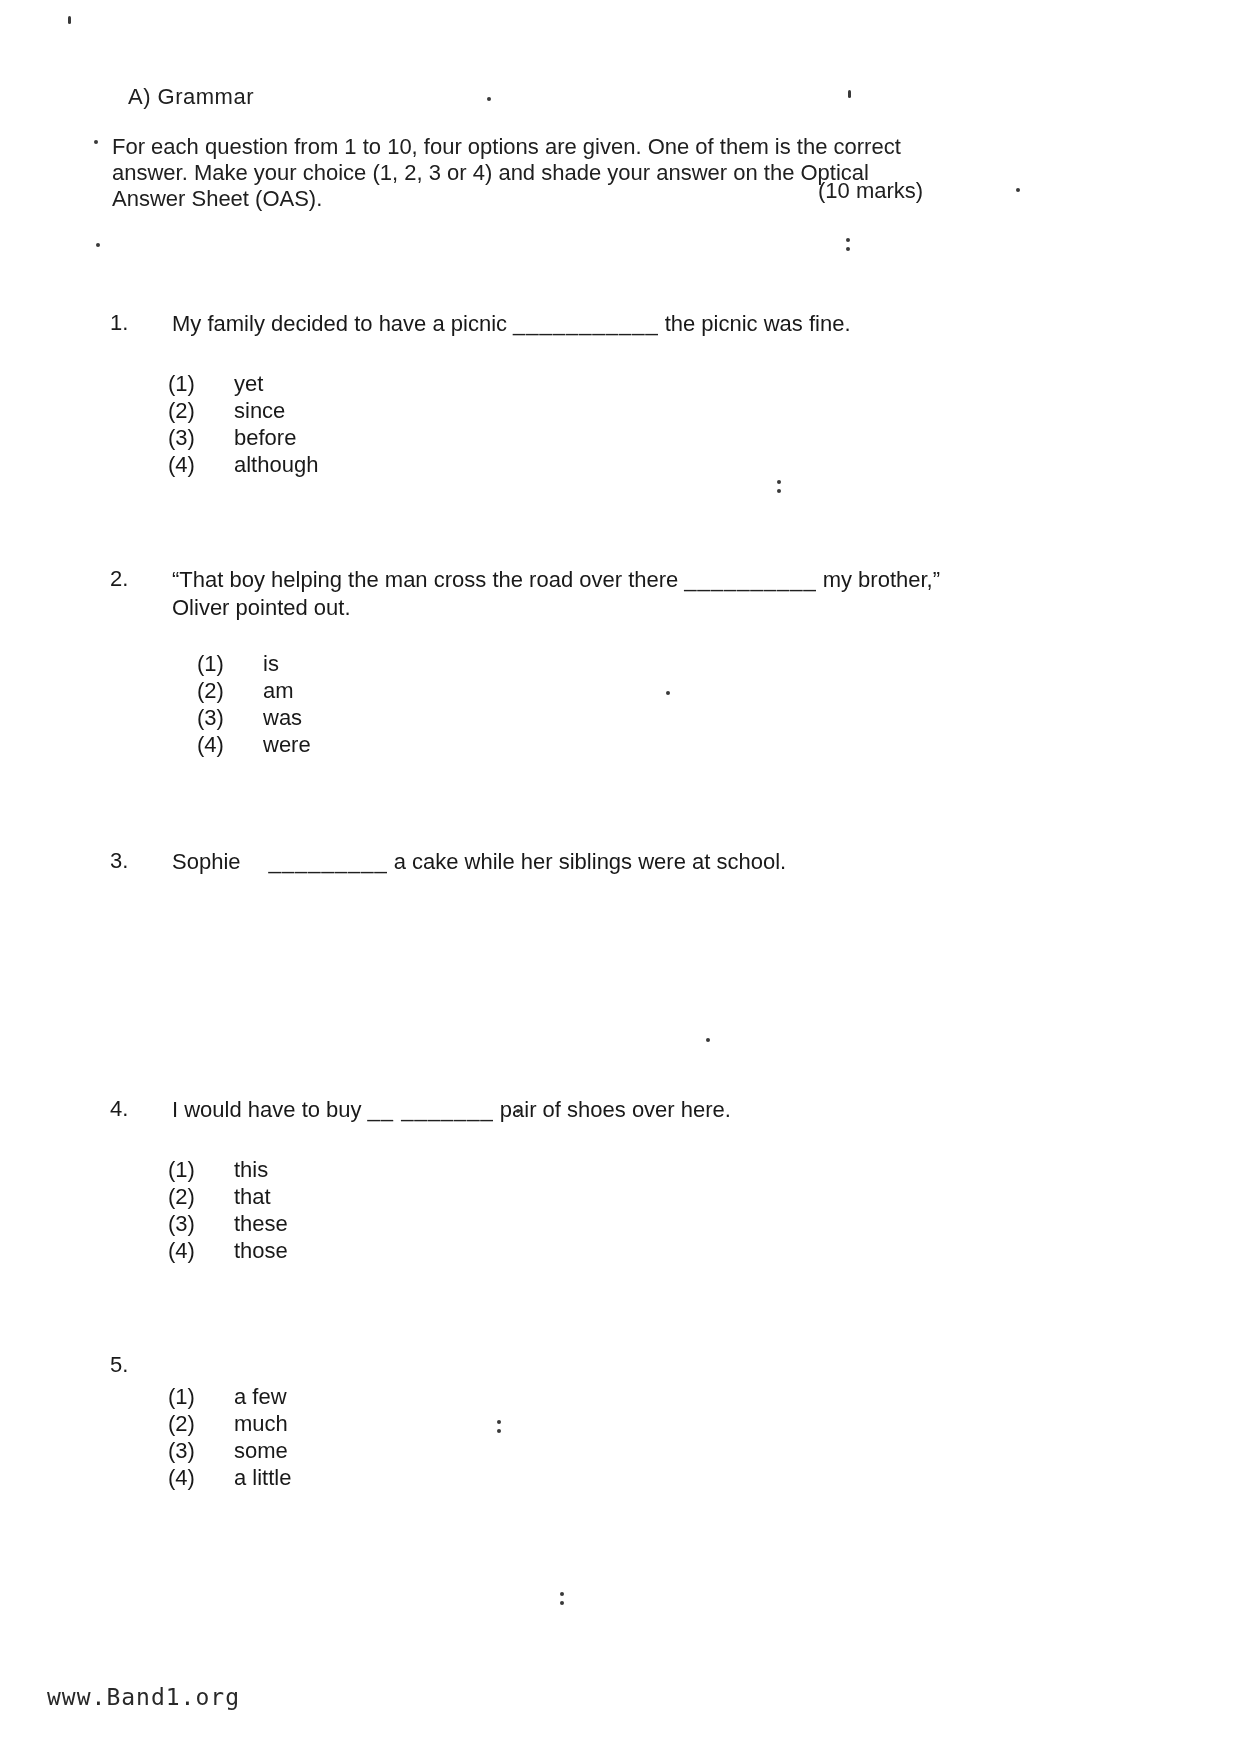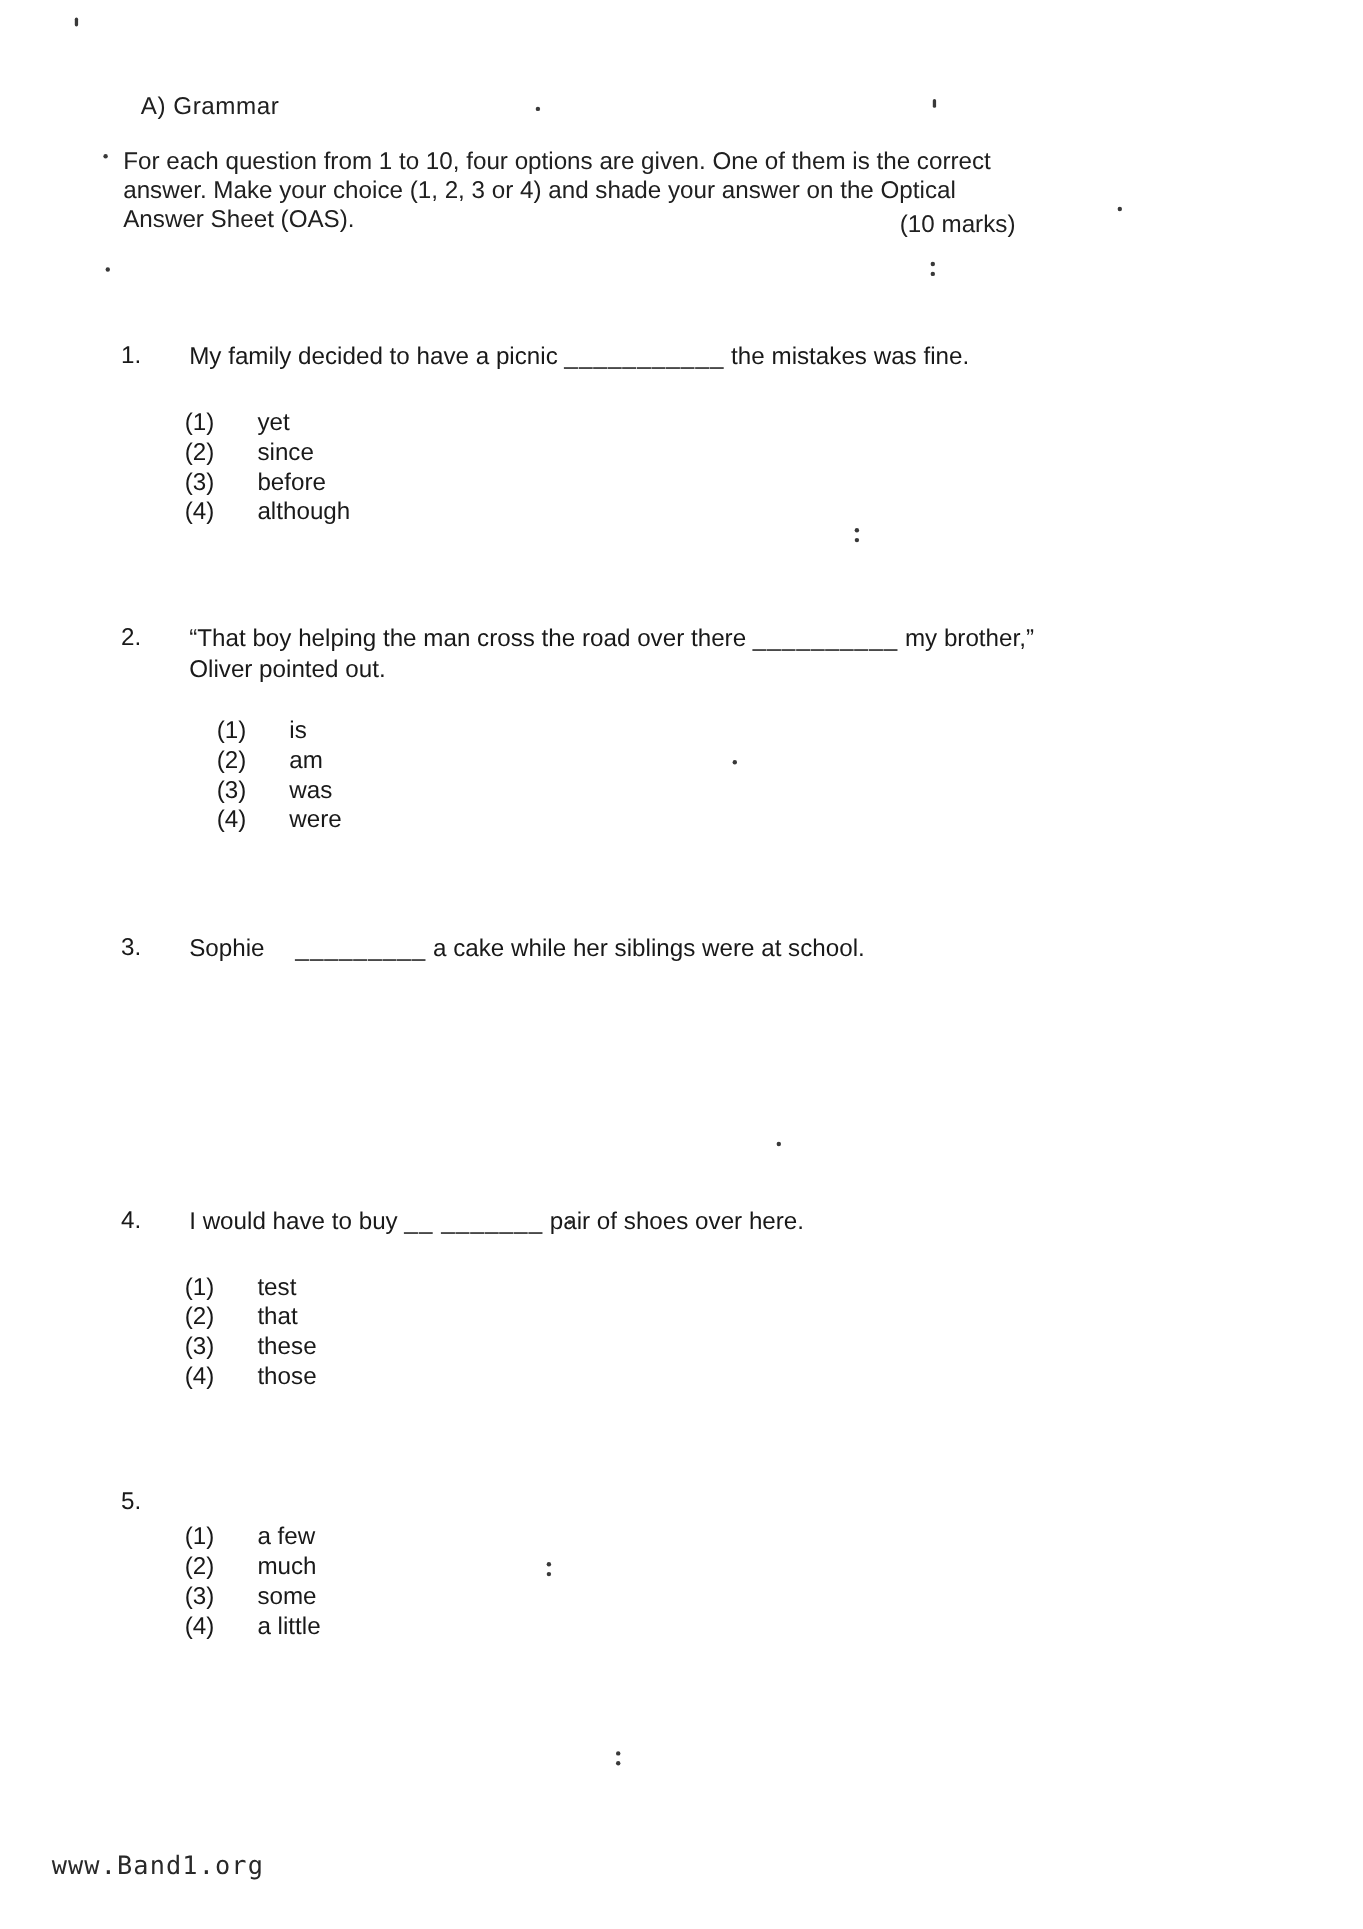--- a/index.html
+++ b/index.html
@@ -25,7 +25,7 @@
     width:870px;
   }
   .marks{
-    position:absolute;left:818px;top:191px;
+    position:absolute;left:818px;top:178px;
     font-size:22px;color:#222;
   }
   .question{position:absolute;left:0;width:1100px;}

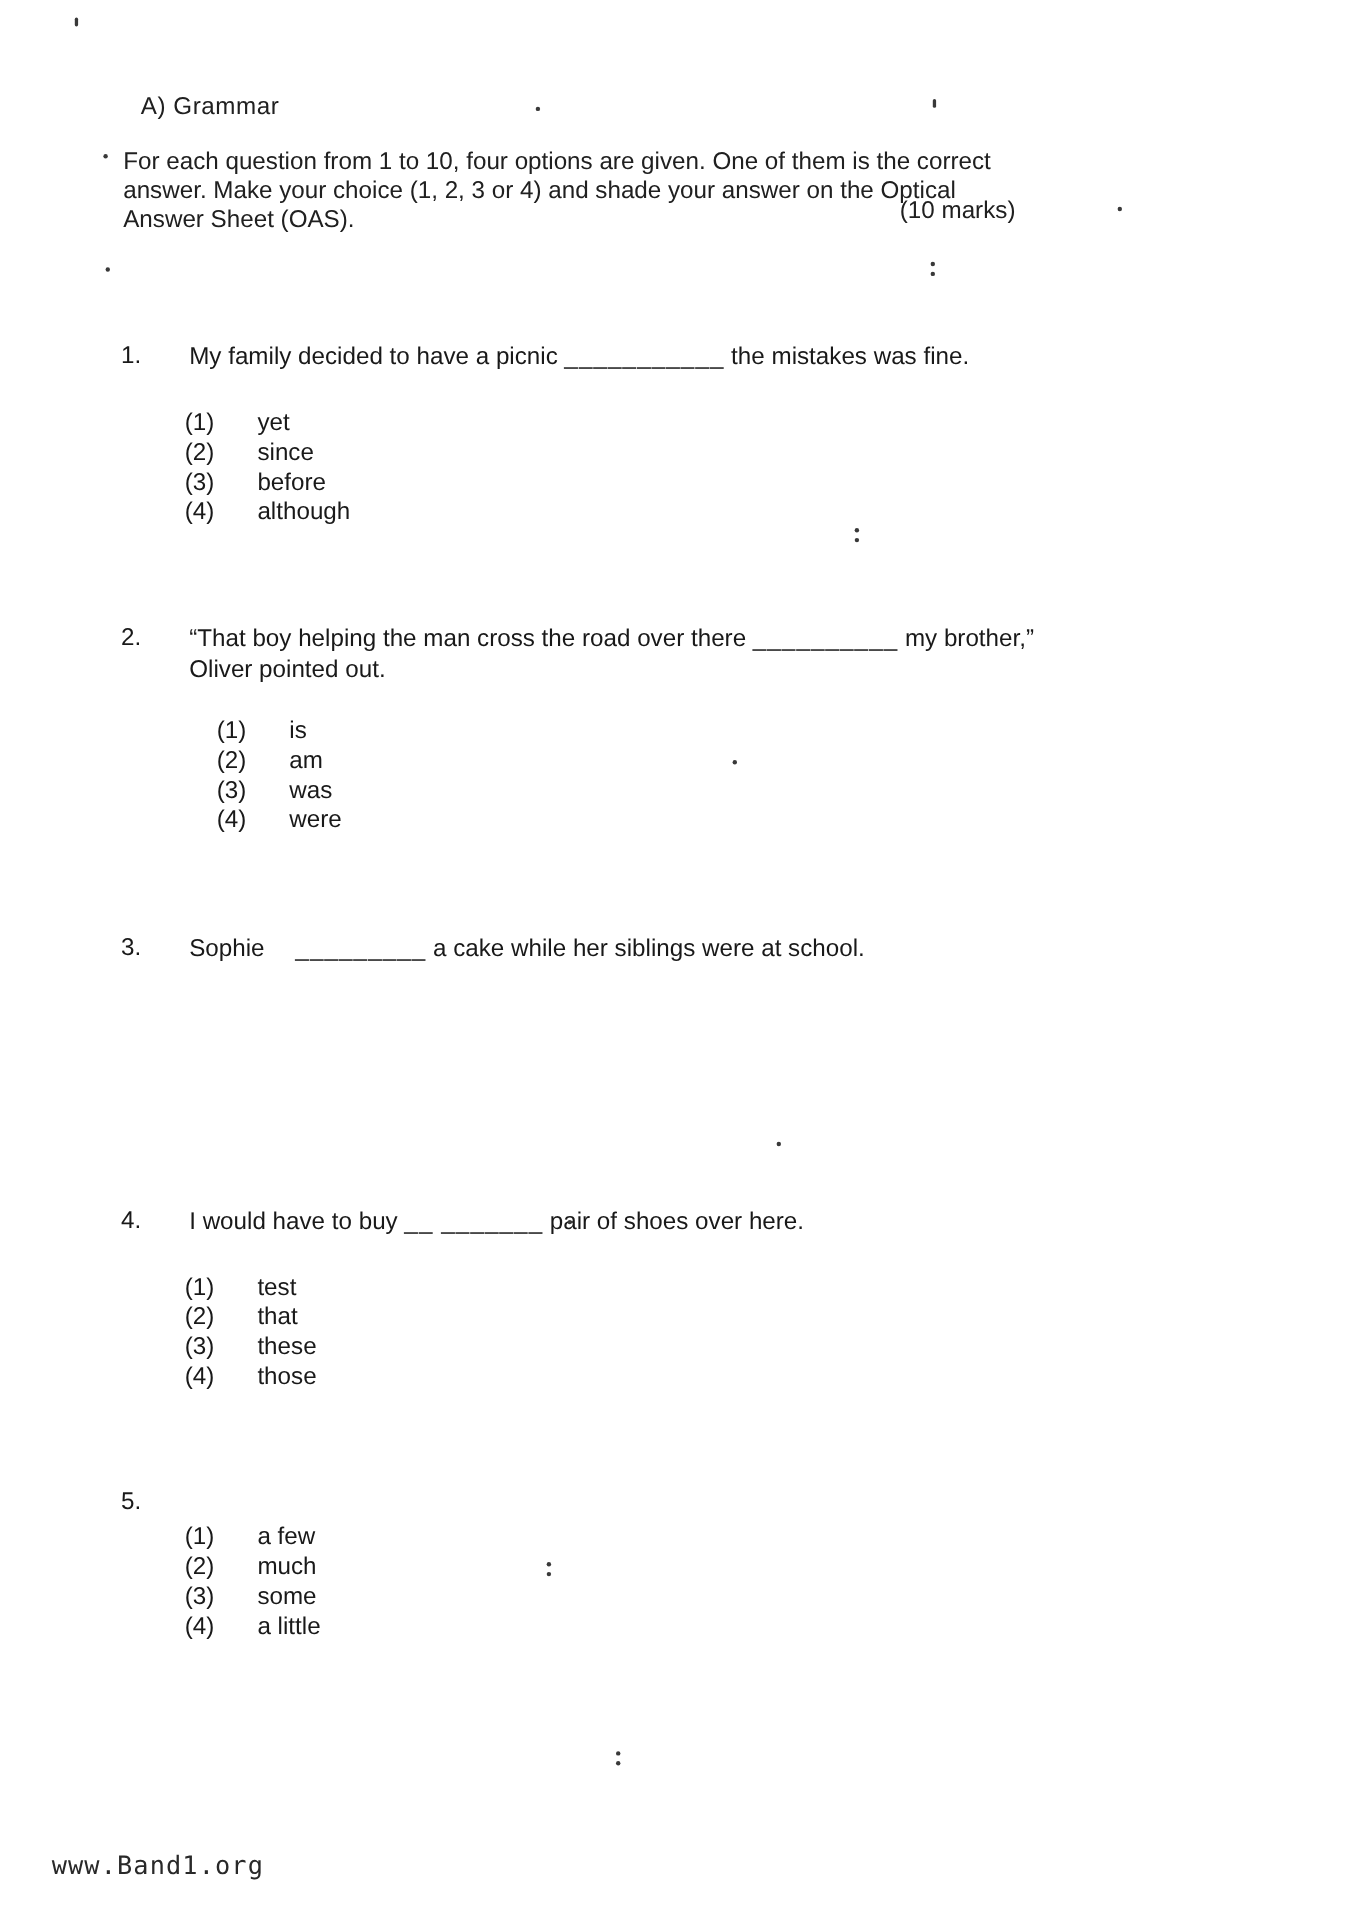--- a/index.html
+++ b/index.html
@@ -66,7 +66,7 @@
     <div class="question" style="top:310px;">
       <span class="q-num">1.</span>
       <div class="q-line">
-        <span>My family decided to have a picnic</span><span class="blank">___________</span><span>the mistakes was fine.</span>
+        <span>My family decided to have a picnic</span><span class="blank">___________</span><span>the picnic was fine.</span>
       </div>
       <div class="options" style="">
         <div class="opt-row"><span class="opt-num">(1)</span><span class="opt-label">yet</span></div>

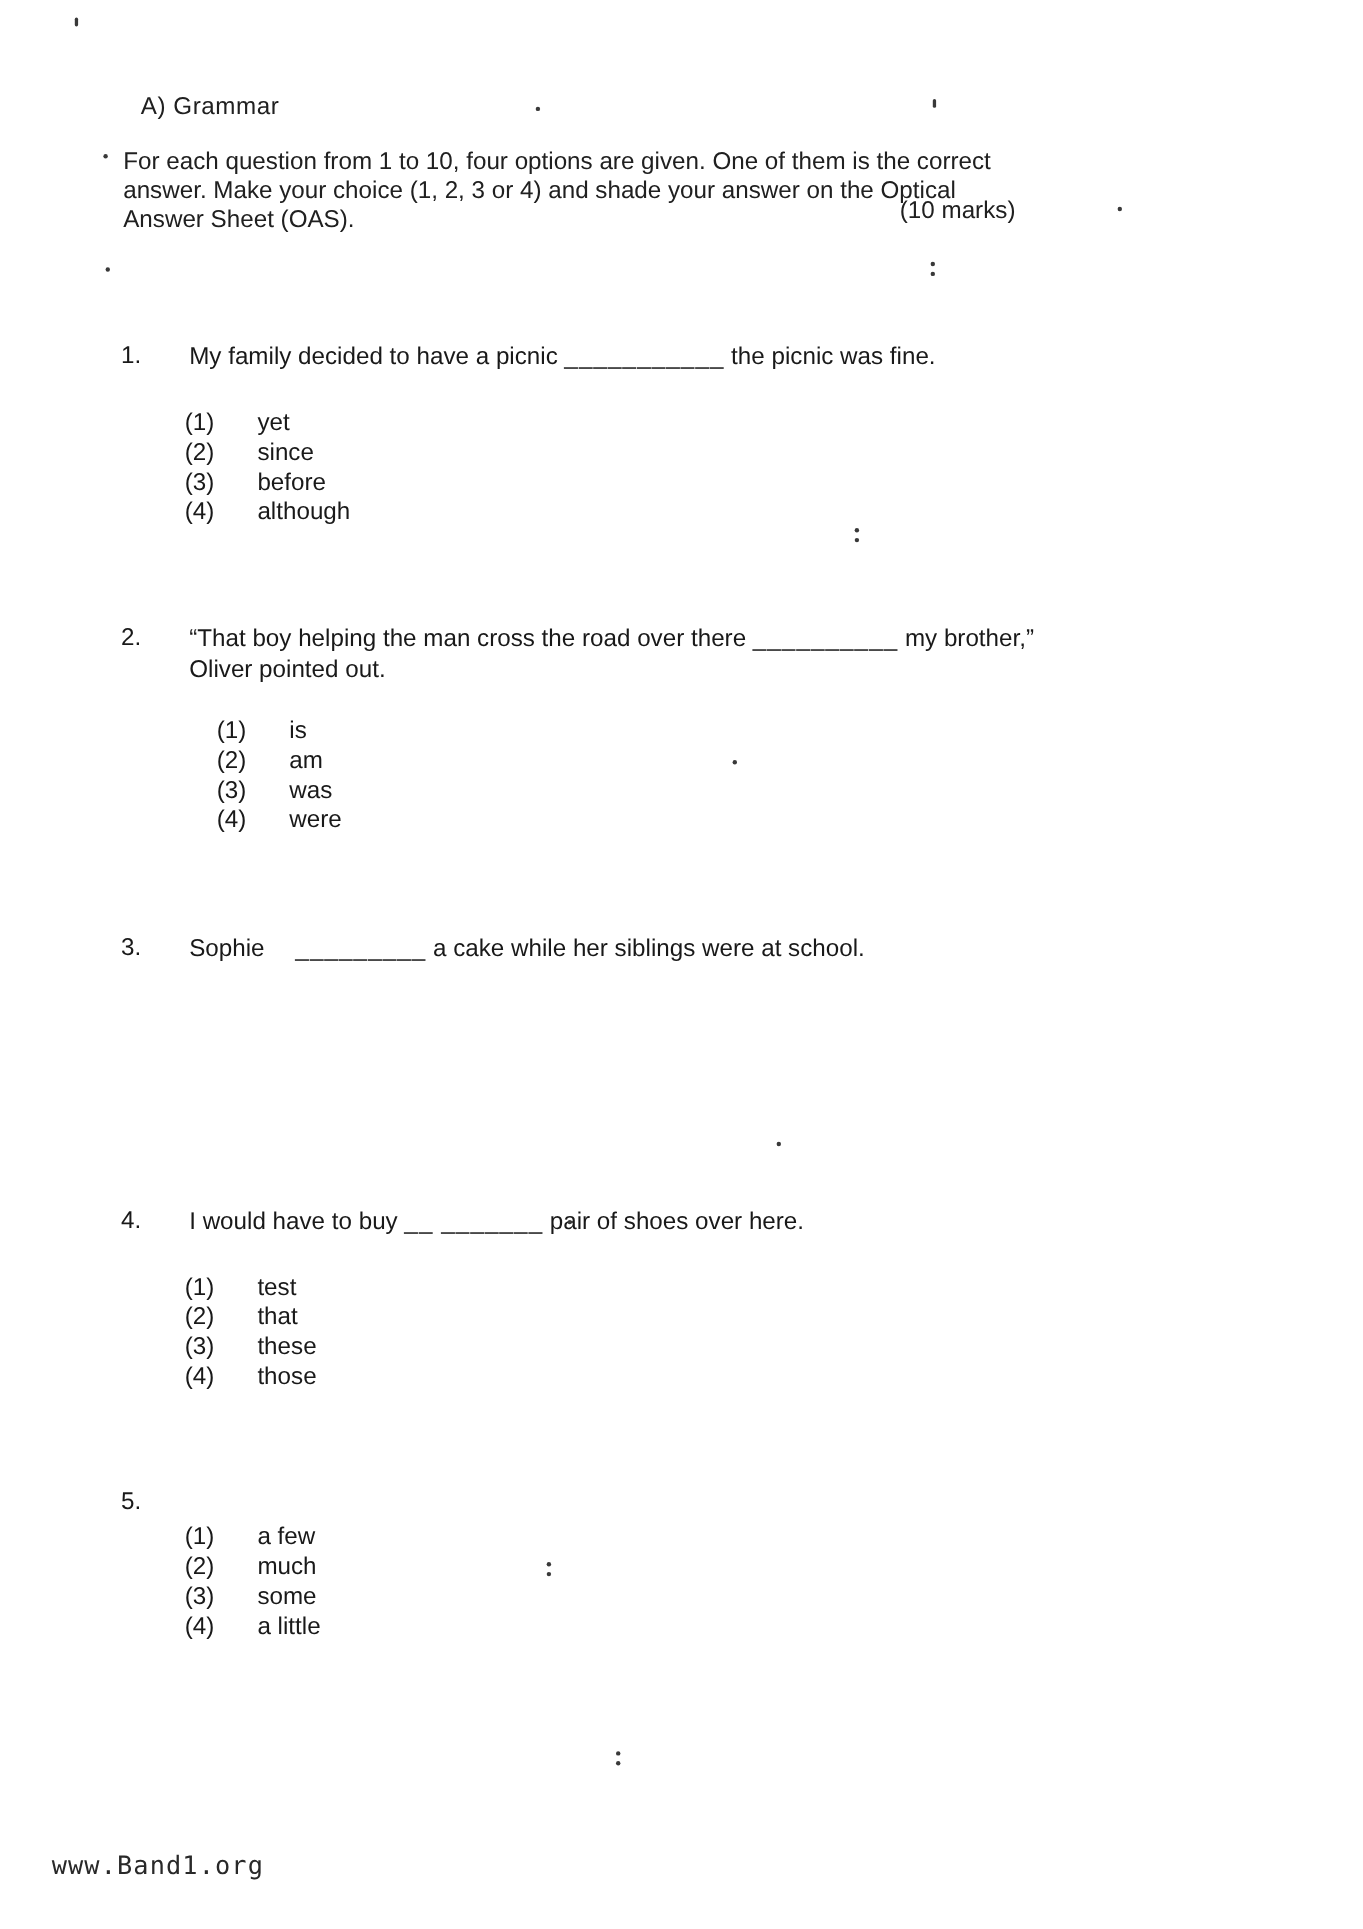--- a/index.html
+++ b/index.html
@@ -103,7 +103,7 @@
         <span>I would have to buy</span><span class="blank">__ _______</span><span>pair of shoes over here.</span>
       </div>
       <div class="options" style="margin-top:33px;">
-        <div class="opt-row"><span class="opt-num">(1)</span><span class="opt-label">test</span></div>
+        <div class="opt-row"><span class="opt-num">(1)</span><span class="opt-label">this</span></div>
         <div class="opt-row"><span class="opt-num">(2)</span><span class="opt-label">that</span></div>
         <div class="opt-row"><span class="opt-num">(3)</span><span class="opt-label">these</span></div>
         <div class="opt-row"><span class="opt-num">(4)</span><span class="opt-label">those</span></div>

